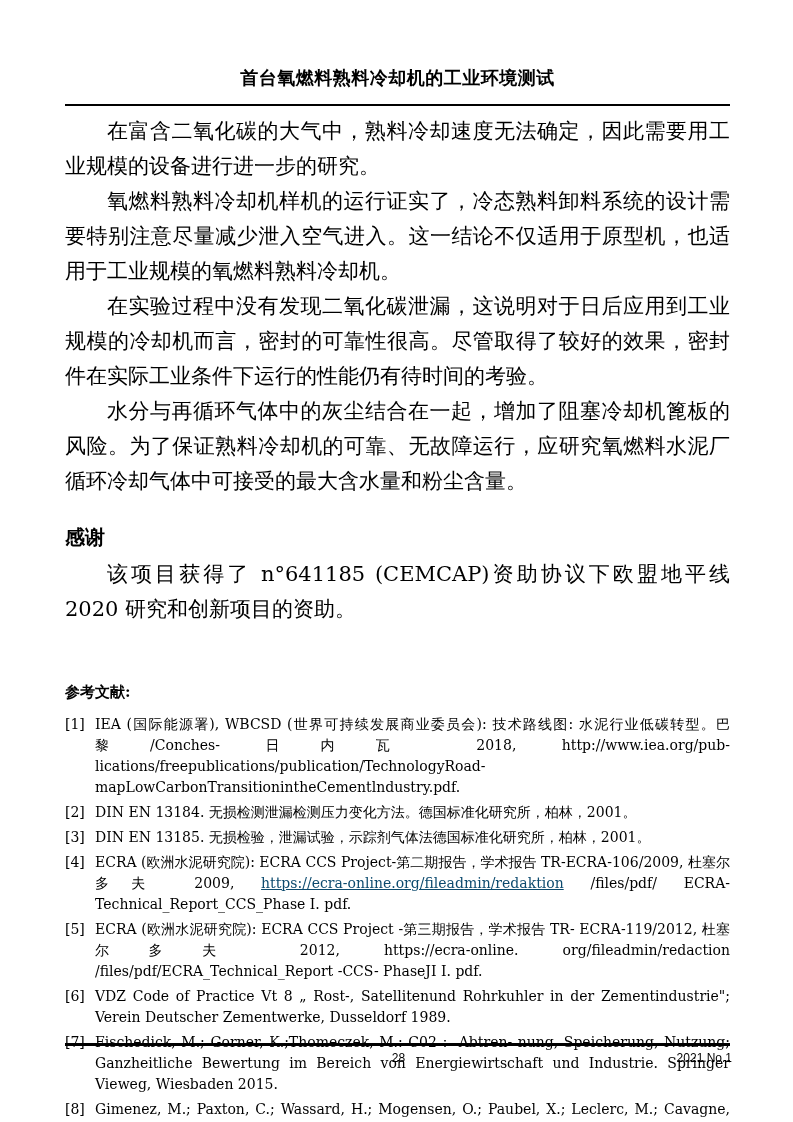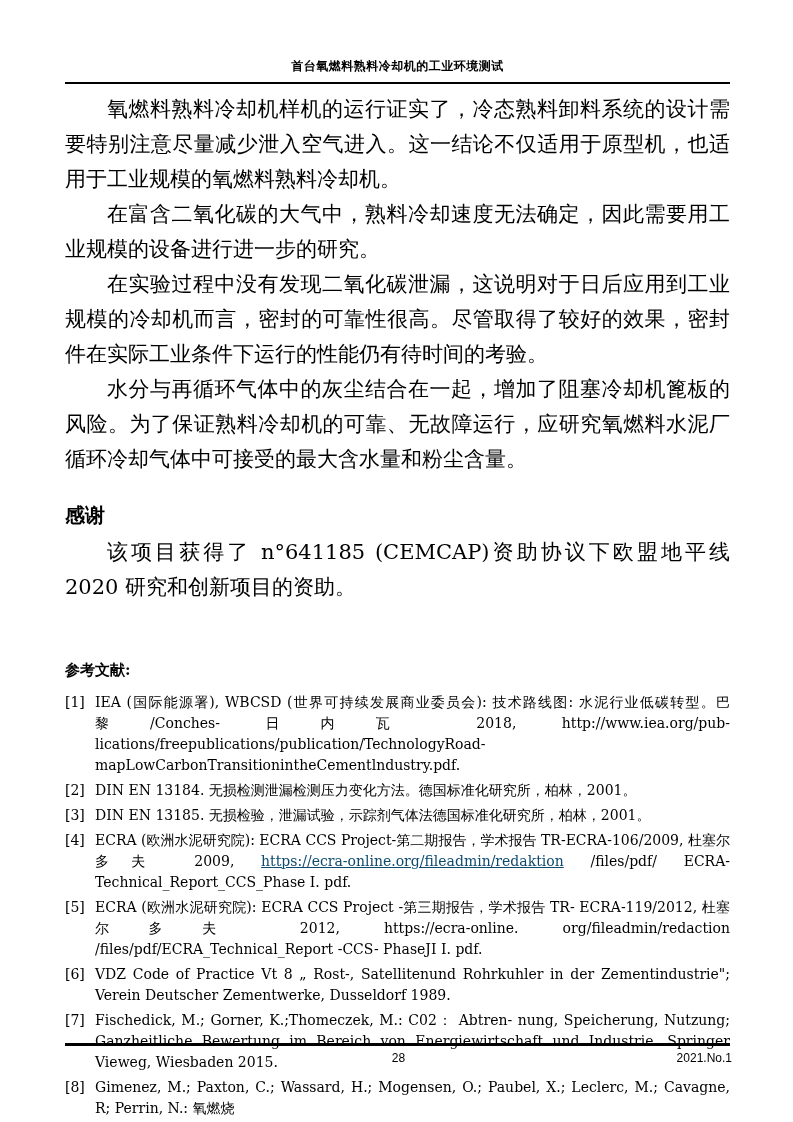--- a/index.html
+++ b/index.html
@@ -17,11 +17,11 @@
 
   .header-title {
     text-align: center;
-    font-size: 12px;
+    font-size: 18px;
     font-weight: 600;
     letter-spacing: 0.5px;
     line-height: 20px;
-    margin: 4px;
+    margin: 16px;
   }
   .header-rule {
     border: none;

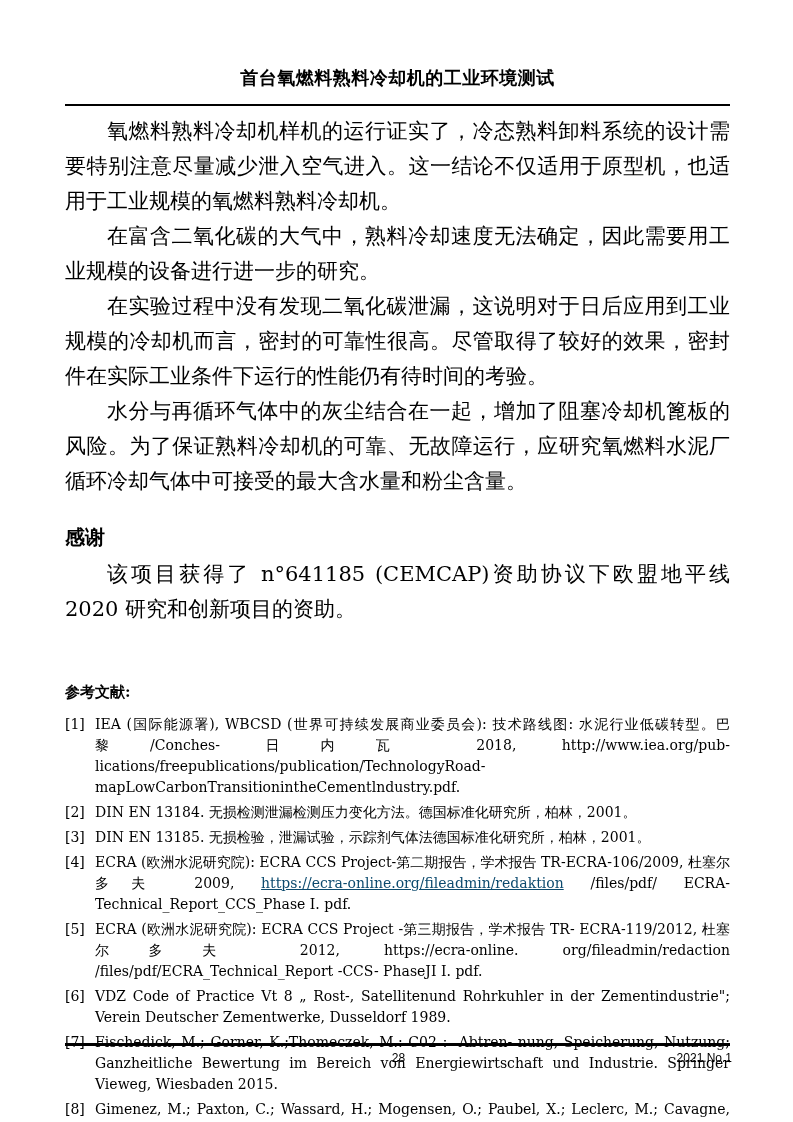--- a/index.html
+++ b/index.html
@@ -94,8 +94,8 @@
     <hr class="header-rule">
 
     <div class="body-paras">
+        <p class="body-para">在富含二氧化碳的大气中，熟料冷却速度无法确定，因此需要用工业规模的设备进行进一步的研究。</p>
         <p class="body-para">氧燃料熟料冷却机样机的运行证实了，冷态熟料卸料系统的设计需要特别注意尽量减少泄入空气进入。这一结论不仅适用于原型机，也适用于工业规模的氧燃料熟料冷却机。</p>
-        <p class="body-para">在富含二氧化碳的大气中，熟料冷却速度无法确定，因此需要用工业规模的设备进行进一步的研究。</p>
         <p class="body-para">在实验过程中没有发现二氧化碳泄漏，这说明对于日后应用到工业规模的冷却机而言，密封的可靠性很高。尽管取得了较好的效果，密封件在实际工业条件下运行的性能仍有待时间的考验。</p>
         <p class="body-para">水分与再循环气体中的灰尘结合在一起，增加了阻塞冷却机篦板的风险。为了保证熟料冷却机的可靠、无故障运行，应研究氧燃料水泥厂循环冷却气体中可接受的最大含水量和粉尘含量。</p>
       </div>

